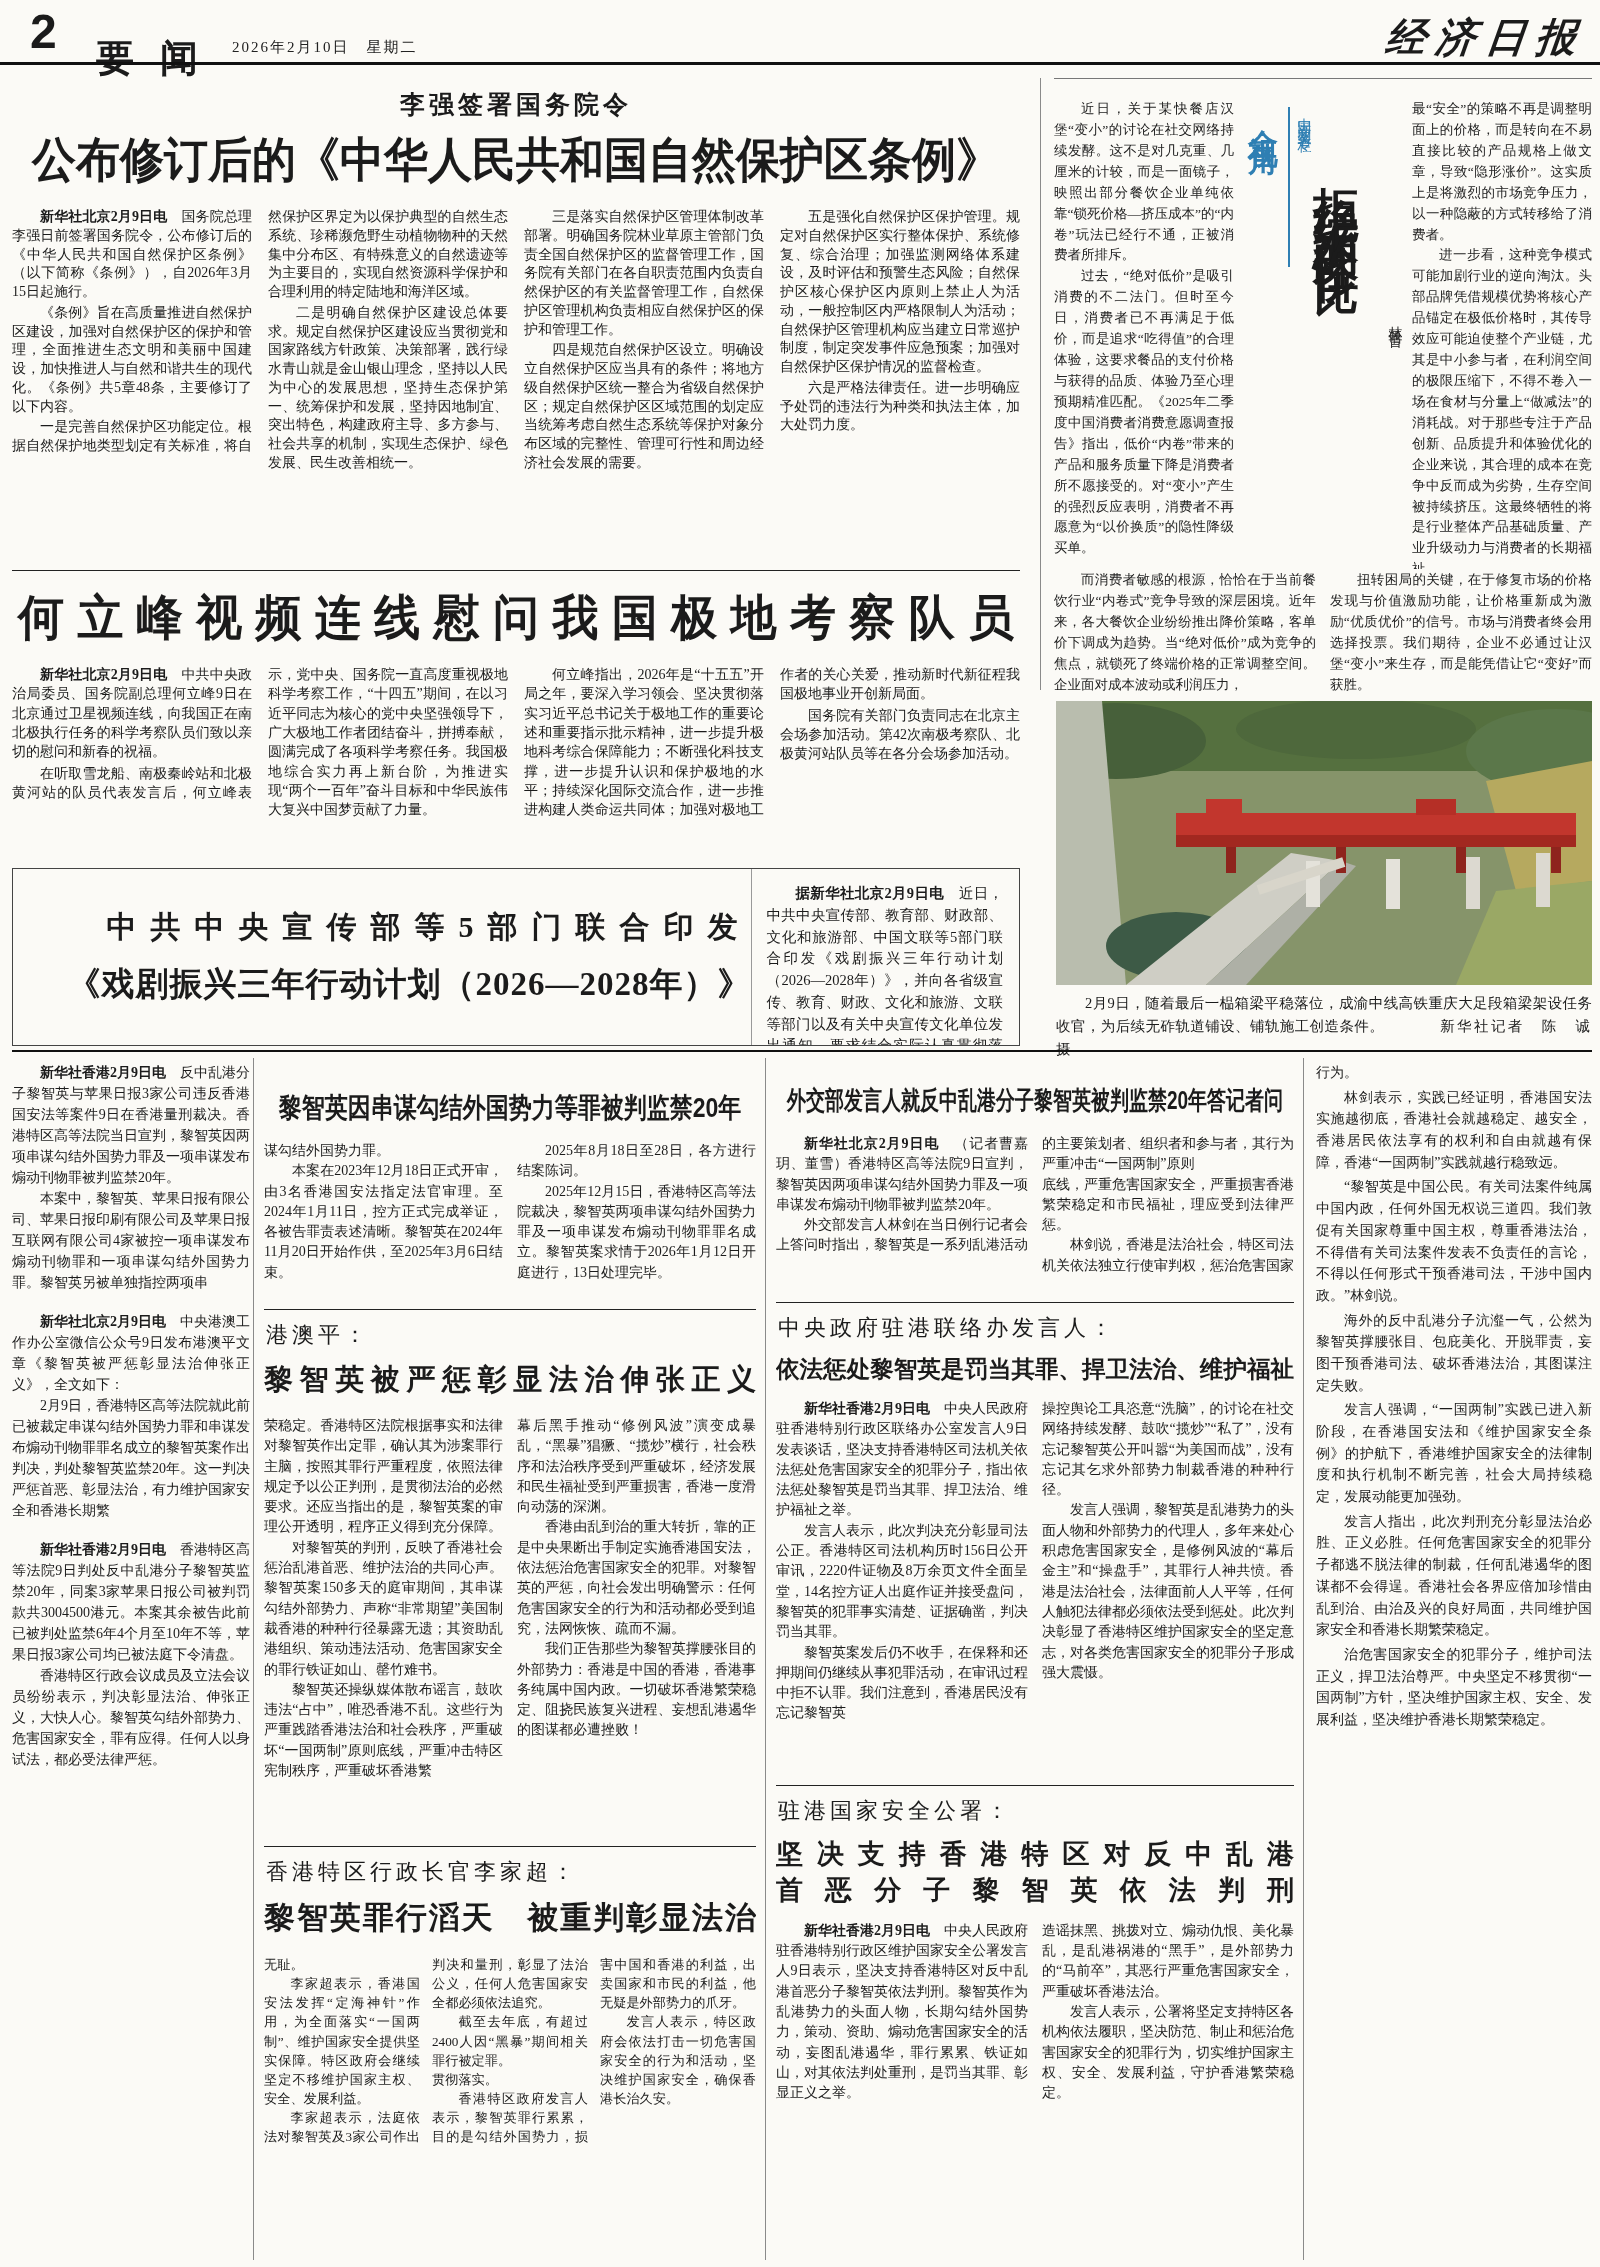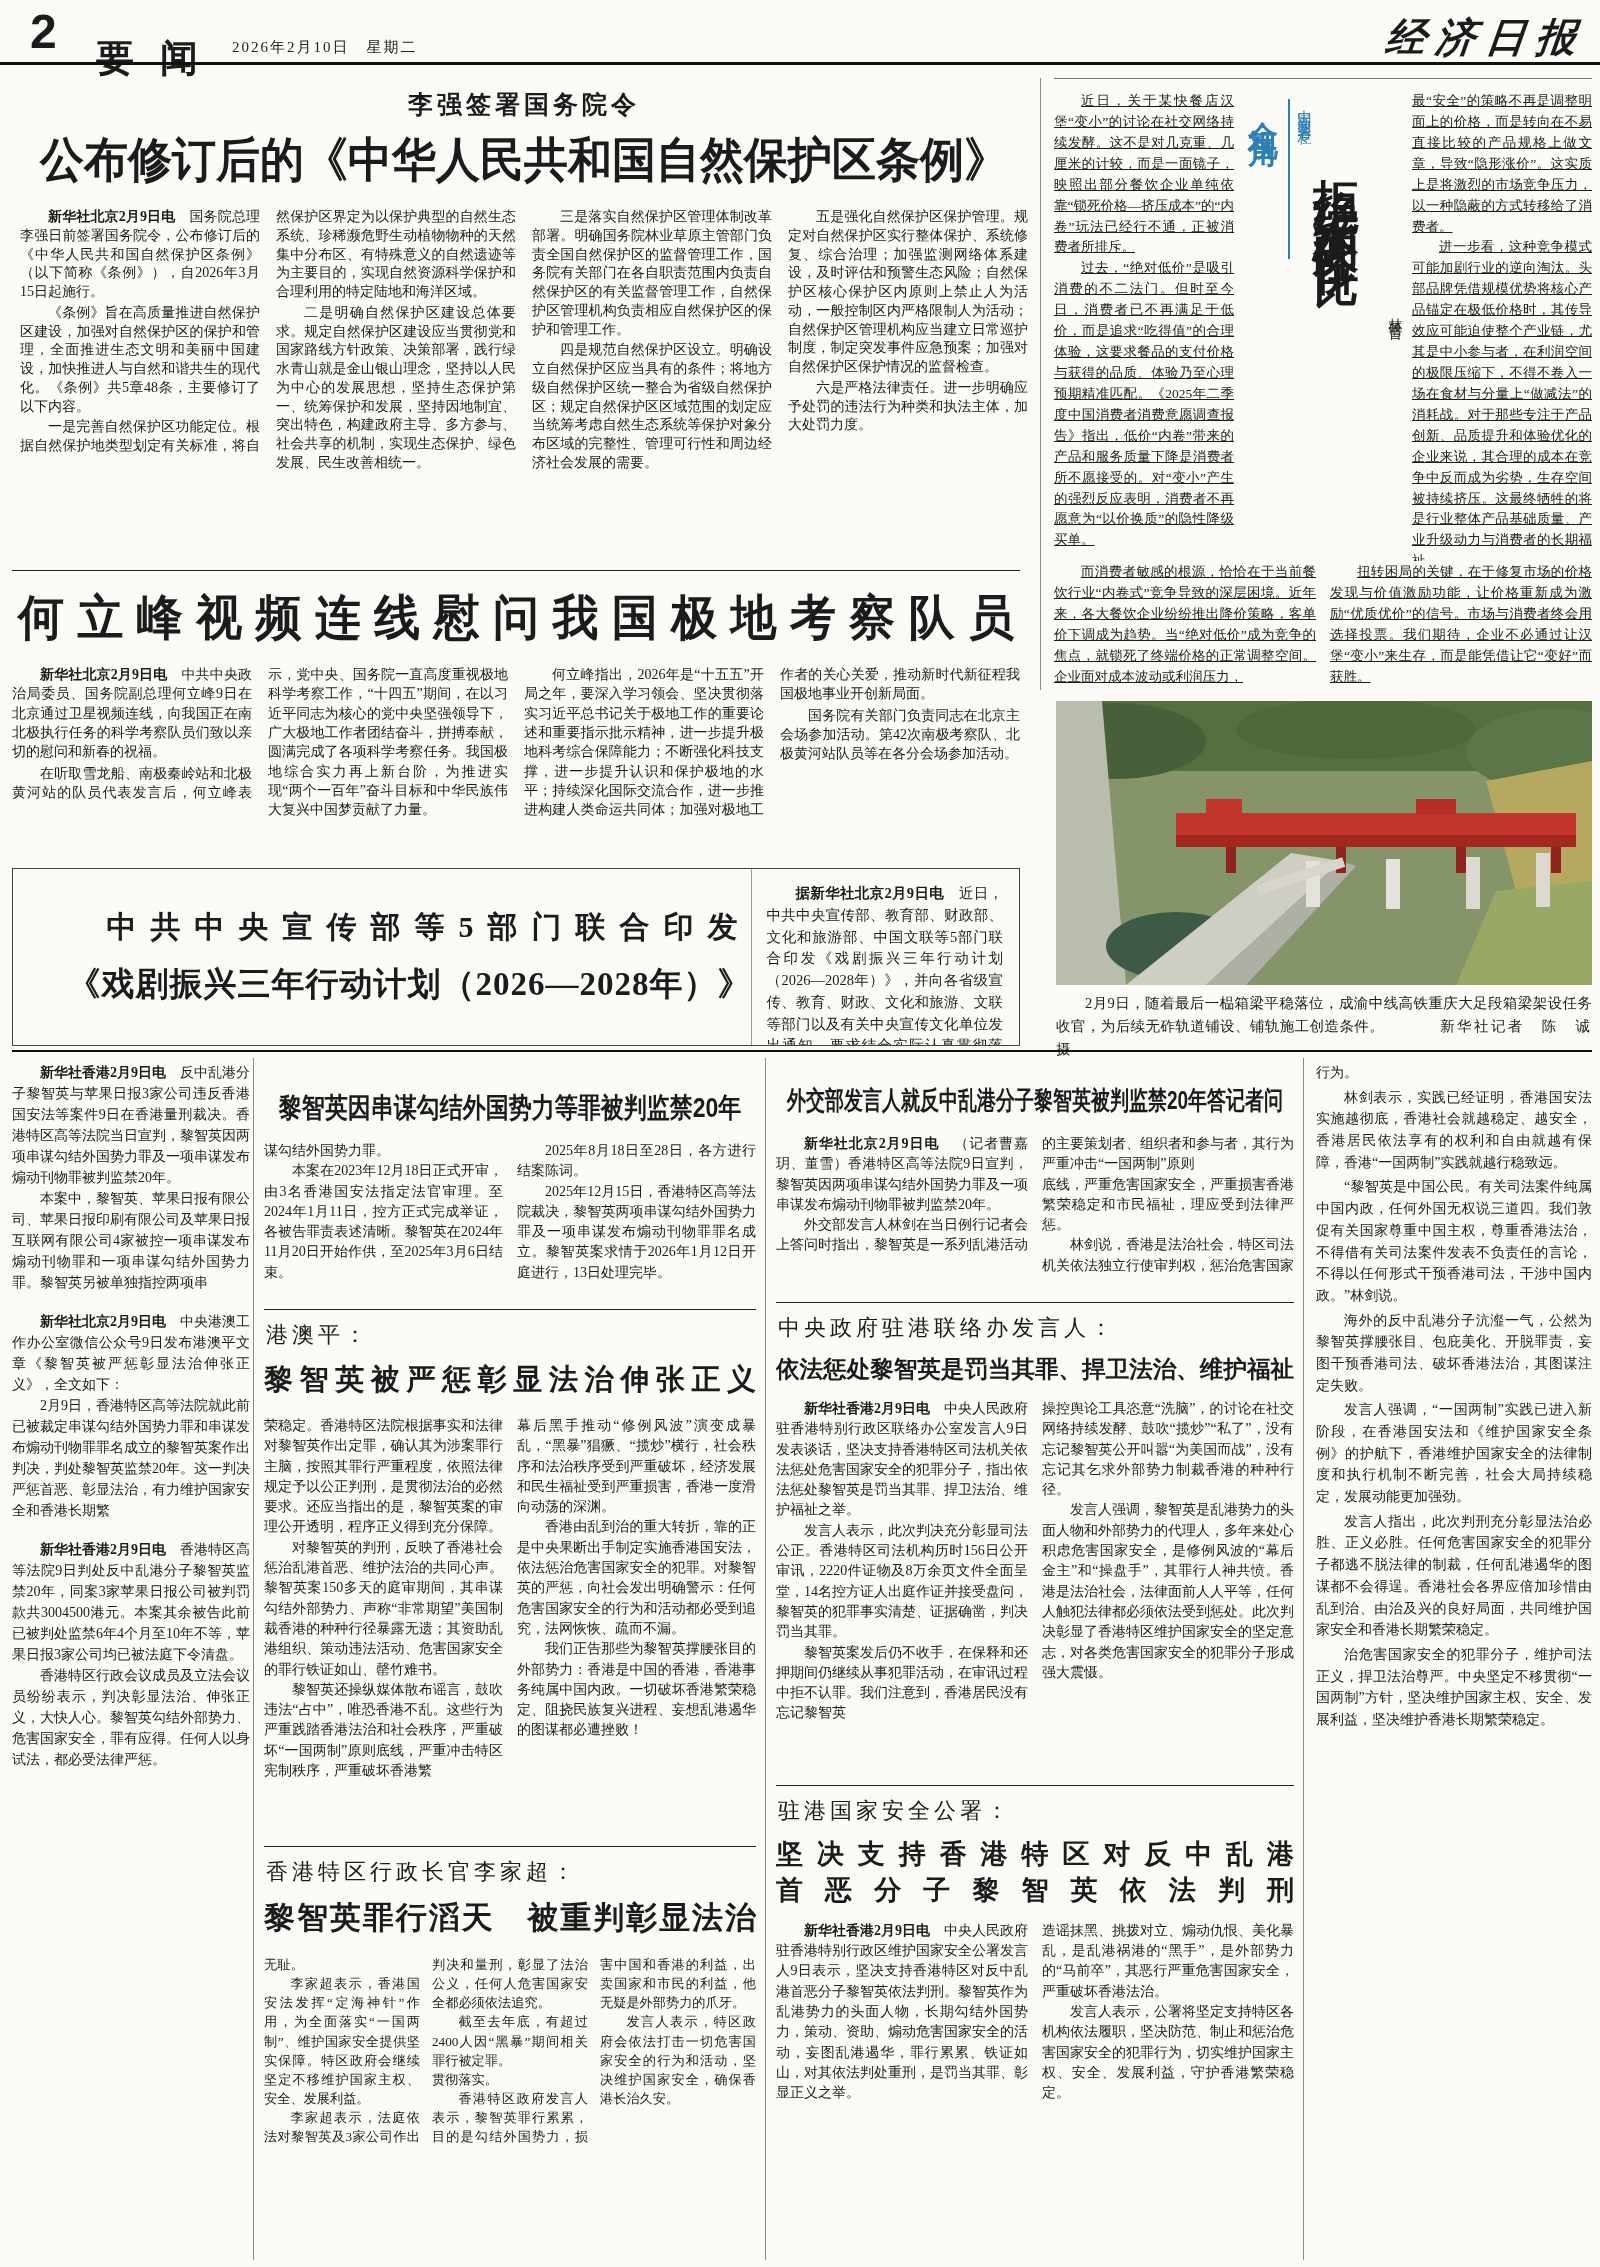--- a/index.html
+++ b/index.html
@@ -29,7 +29,7 @@
   .vline{position:absolute;width:1px;background:var(--rule);}
   .justify{text-align:justify;text-align-last:justify;}
   
-  .reserve{position:absolute;left:20px;top:72px;width:1008px;height:494px;}
+  .reserve{position:absolute;left:12px;top:72px;width:1008px;height:494px;}
   .reserve .kicker{text-align:center;font-family:var(--sans);font-weight:700;font-size:25px;margin-top:16px;letter-spacing:4px;}
   .reserve .headline{text-align:center;font-family:var(--sans);font-weight:900;font-size:44px;margin-top:10px;
                      transform:scaleY(1.08);letter-spacing:0px;white-space:nowrap;}

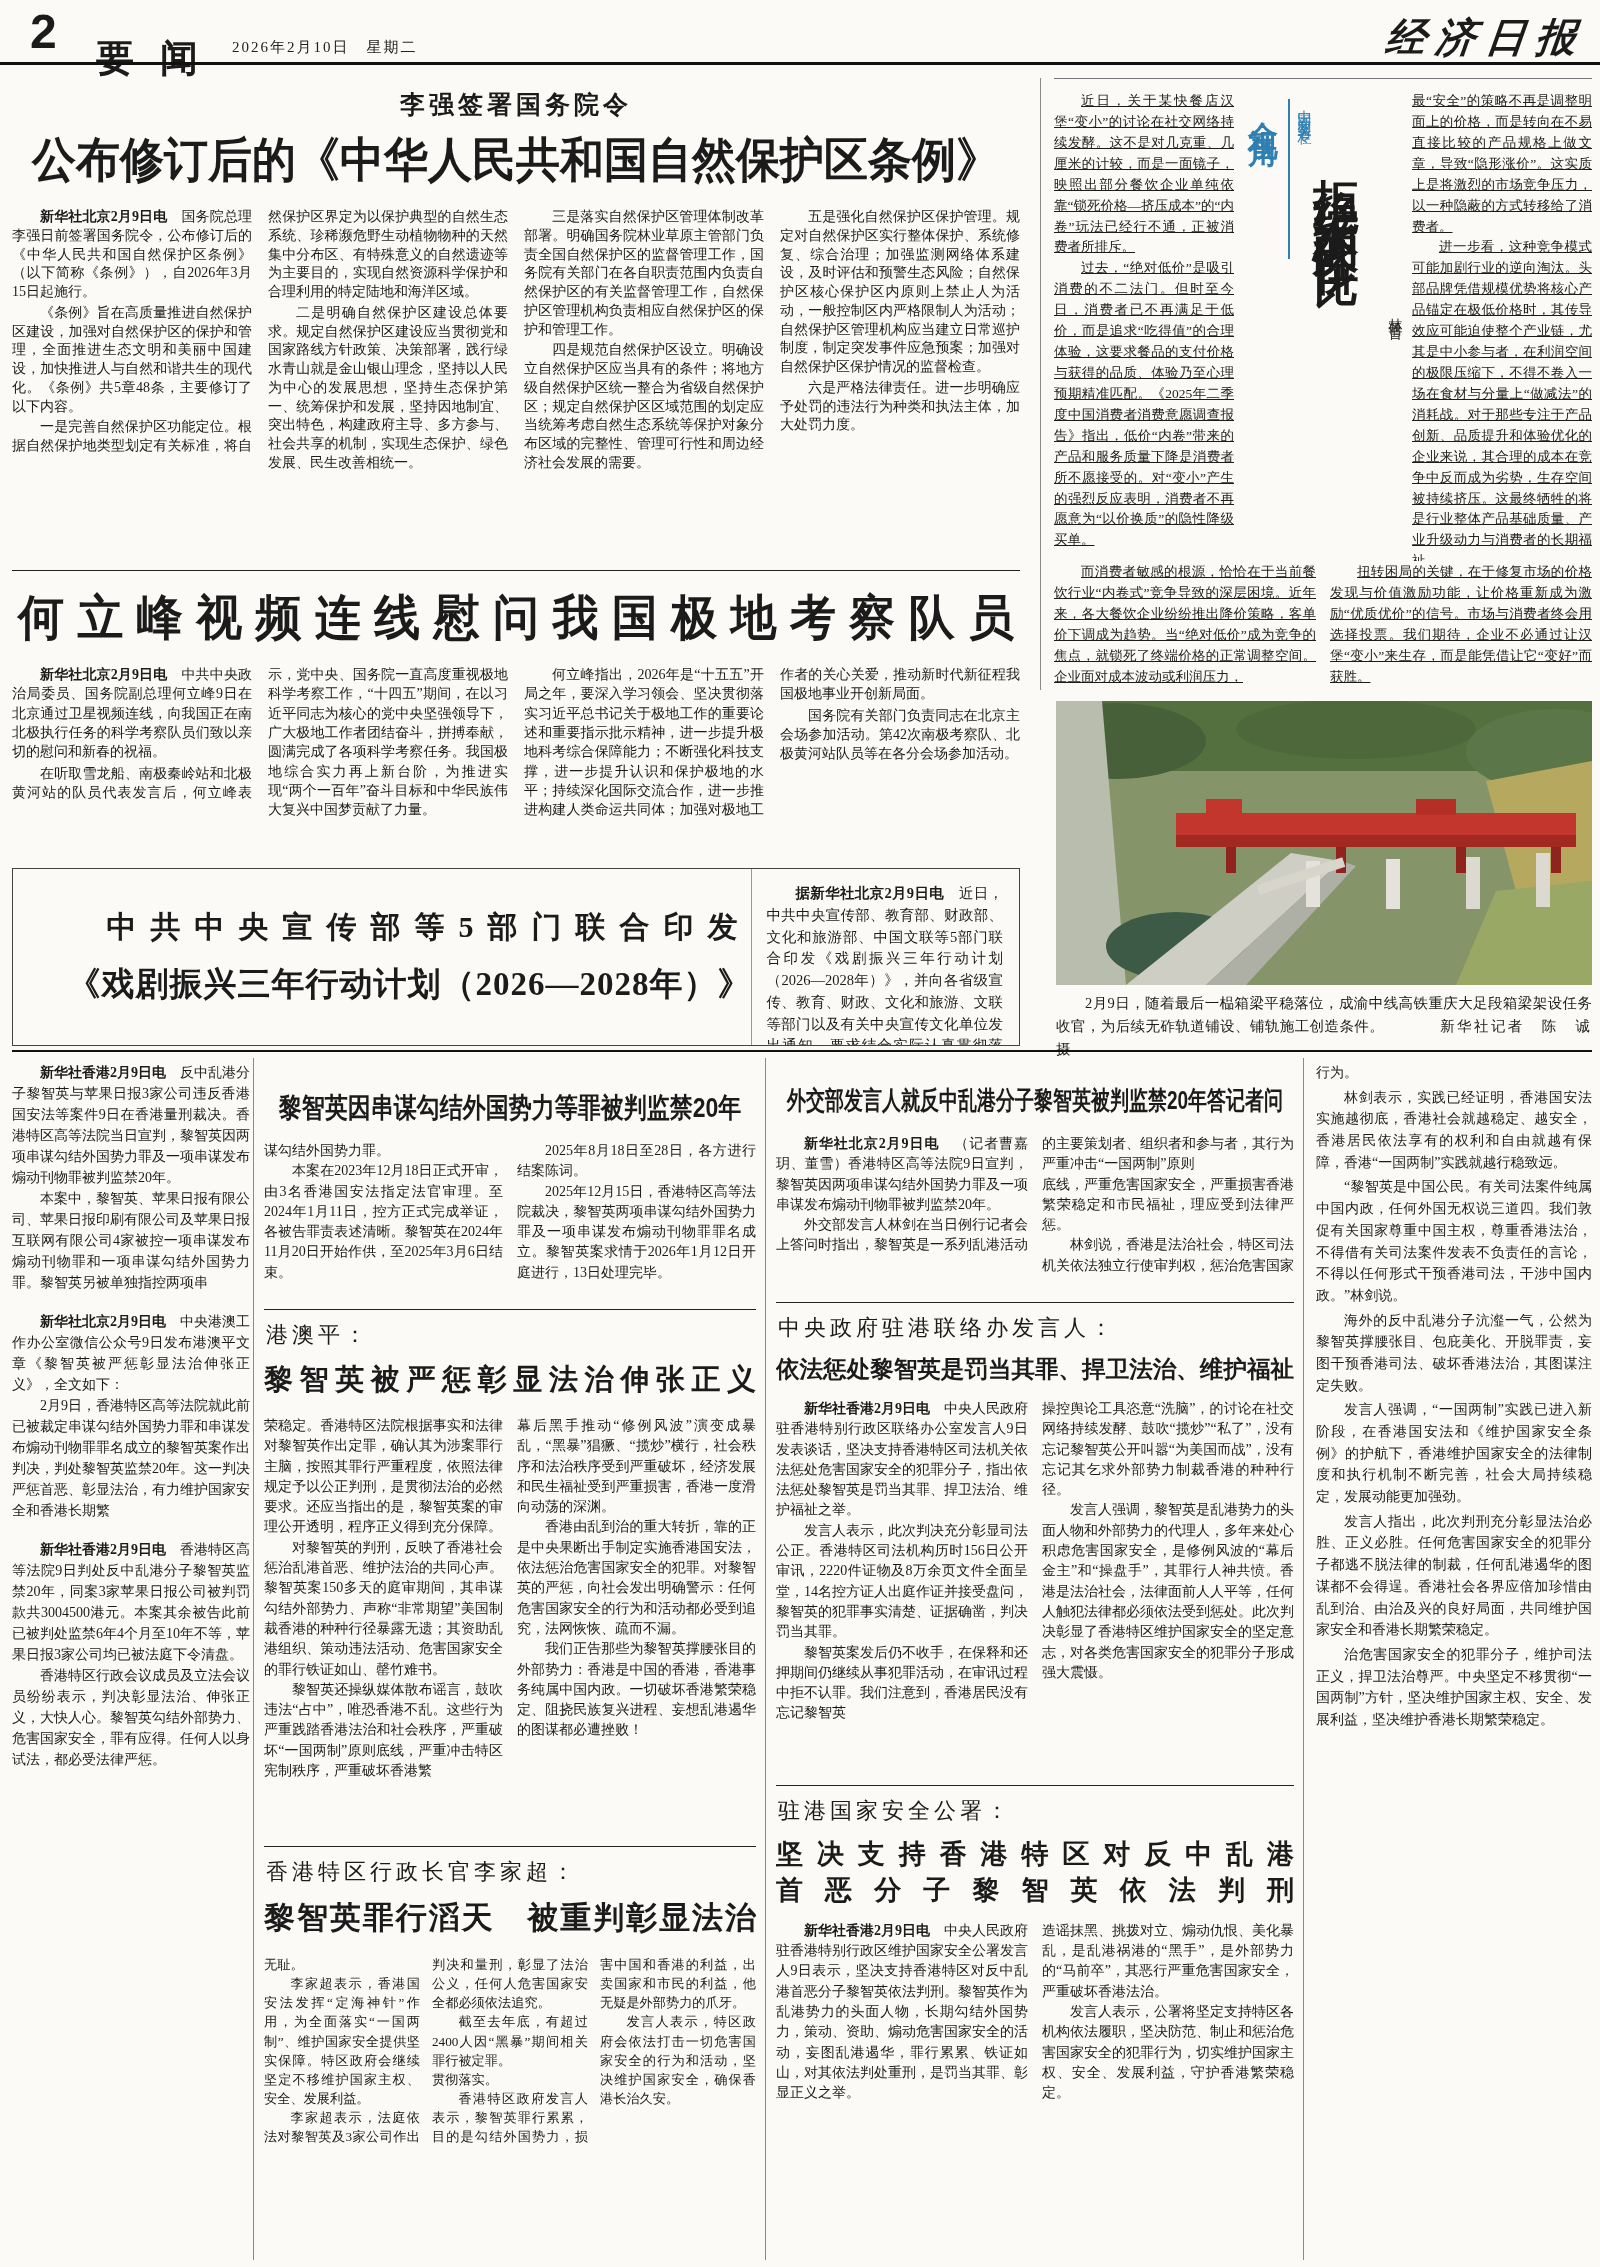--- a/index.html
+++ b/index.html
@@ -37,7 +37,7 @@
                       font-size:14px;line-height:1.34;text-align:justify;overflow:hidden;}
   .main-divider{left:1040px;top:78px;height:612px;}
   
-  .jsj{position:absolute;left:1054px;top:78px;width:538px;height:614px;border-top:1px solid #777;padding-top:12px;text-decoration:underline;}
+  .jsj{position:absolute;left:1054px;top:78px;width:538px;height:614px;border-top:1px solid #777;padding-top:20px;}
   .jsj-top{display:flex;height:470px;}
   .jsj-colL{width:180px;font-size:13.5px;line-height:1.55;text-align:justify;overflow:hidden;color:#222;}
   .jsj-mid{width:172px;position:relative;}

